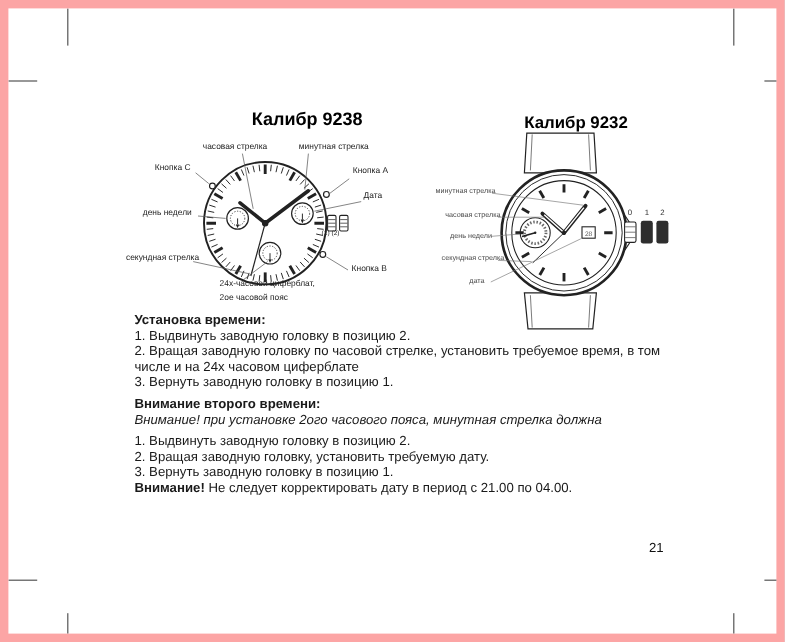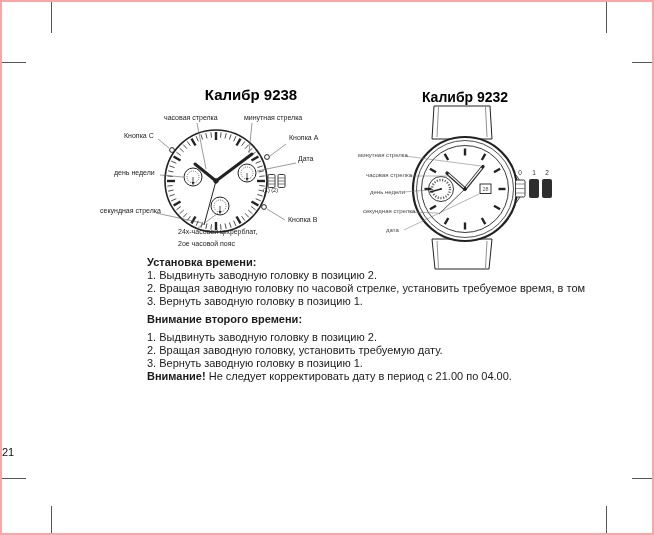--- a/index.html
+++ b/index.html
@@ -5,7 +5,7 @@
   html,body{margin:0;padding:0;background:#888;}
   #page{
     position:relative;width:654px;height:535px;background:#fff;
-    border:2px solid #fca5a5;box-sizing:border-box;overflow:hidden;
+    border:7px solid #fca5a5;box-sizing:border-box;overflow:hidden;
     font-family:"Liberation Sans", sans-serif;color:#1a1a1a;
   }
   .crop{position:absolute;background:#555;}

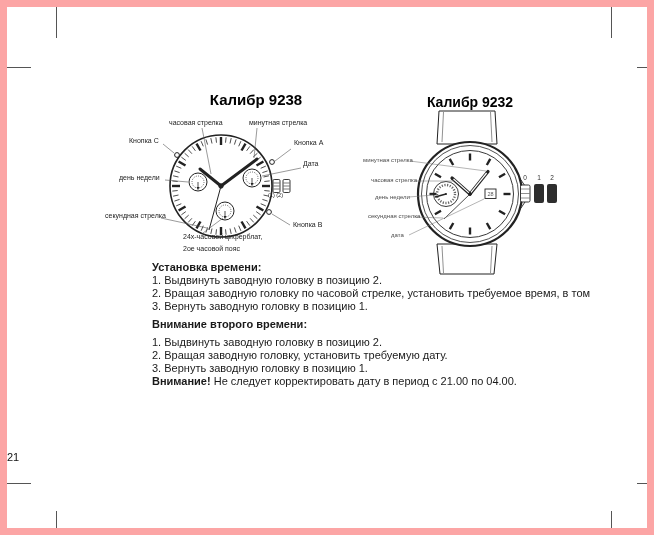--- a/index.html
+++ b/index.html
@@ -11,7 +11,7 @@
   .crop{position:absolute;background:#555;}
   .title{position:absolute;font-weight:bold;text-align:center;color:#000;}
   #title-left{left:178px;top:84px;width:142px;font-size:15px;}
-  #title-right{left:394px;top:87px;width:138px;font-size:14px;}
+  #title-right{left:404px;top:87px;width:138px;font-size:14px;}
   .lbl{position:absolute;font-size:7px;line-height:8px;color:#222;white-space:nowrap;}
   .lbl-xs{position:absolute;font-size:6px;line-height:7px;color:#4a4a4a;white-space:nowrap;}
   .crown-digit{position:absolute;font-size:6.5px;color:#333;width:8px;text-align:center;}

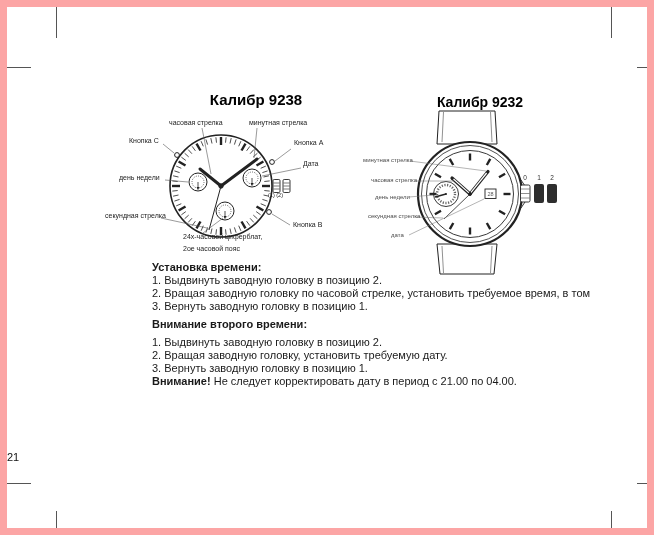--- a/index.html
+++ b/index.html
@@ -15,7 +15,7 @@
   .lbl{position:absolute;font-size:7px;line-height:8px;color:#222;white-space:nowrap;}
   .lbl-xs{position:absolute;font-size:6px;line-height:7px;color:#4a4a4a;white-space:nowrap;}
   .crown-digit{position:absolute;font-size:6.5px;color:#333;width:8px;text-align:center;}
-  #instructions{position:absolute;left:105px;top:254px;width:465px;font-size:11px;line-height:13px;margin-left:40px;}
+  #instructions{position:absolute;left:105px;top:254px;width:465px;font-size:11px;line-height:13px;}
   #instructions .section{margin-top:5px;}
   #instructions .section:first-child{margin-top:0;}
   #instructions .heading{font-weight:bold;}

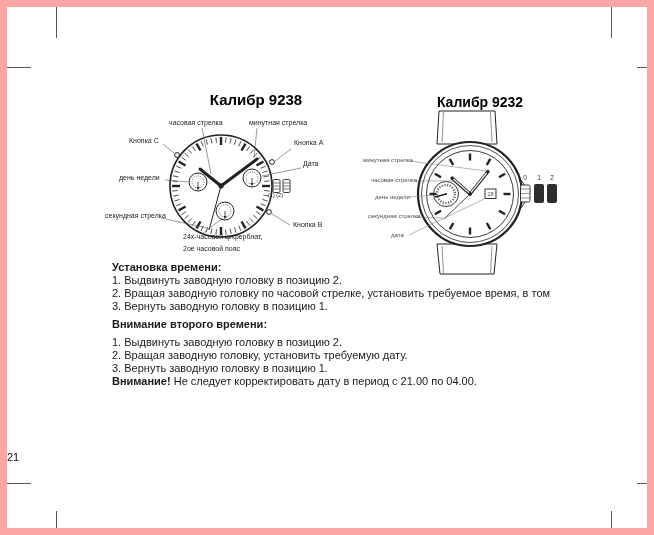--- a/index.html
+++ b/index.html
@@ -266,6 +266,7 @@
         <div class="heading">Установка времени:</div>
         <div class="line">1. Выдвинуть заводную головку в позицию 2.</div>
         <div class="line">2. Вращая заводную головку по часовой стрелке, установить требуемое время, в том</div>
+        <div class="line">числе и на 24х часовом циферблате</div>
         <div class="line">3. Вернуть заводную головку в позицию 1.</div>
       </div>
       <div class="section">

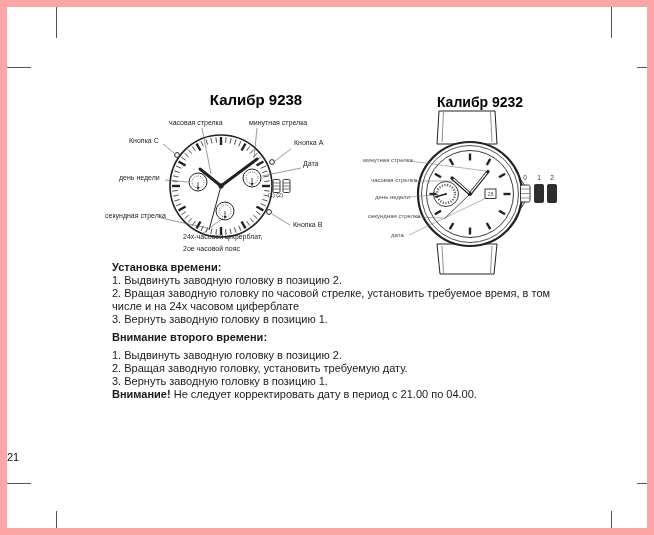--- a/index.html
+++ b/index.html
@@ -271,6 +271,7 @@
       </div>
       <div class="section">
         <div class="heading">Внимание второго времени:</div>
+        <div class="line italic">Внимание! при установке 2ого часового пояса, минутная стрелка должна</div>
       </div>
       <div class="section">
         <div class="line">1. Выдвинуть заводную головку в позицию 2.</div>

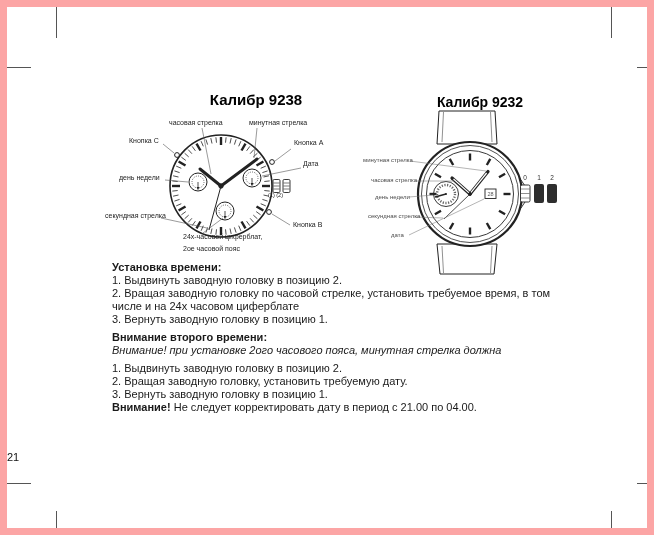--- a/index.html
+++ b/index.html
@@ -20,7 +20,7 @@
   #instructions .section:first-child{margin-top:0;}
   #instructions .heading{font-weight:bold;}
   #instructions .line.italic{font-style:italic;}
-  #page-num{position:absolute;left:0;top:444px;width:546px;text-align:left;font-size:11px;color:#111;}
+  #page-num{position:absolute;left:0;top:444px;width:546px;text-align:right;font-size:11px;color:#111;}
   svg{position:absolute;overflow:visible;}
 </style>
 </head>

